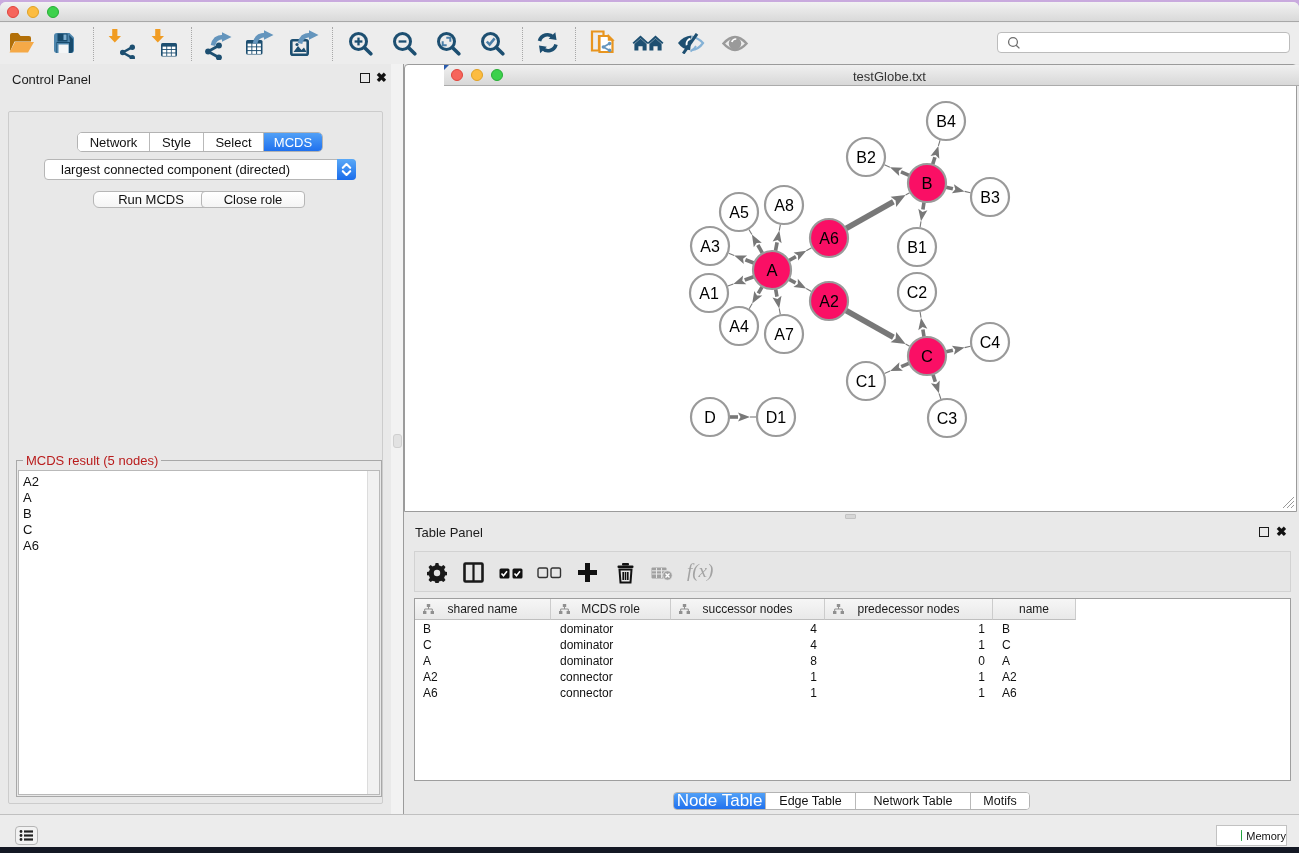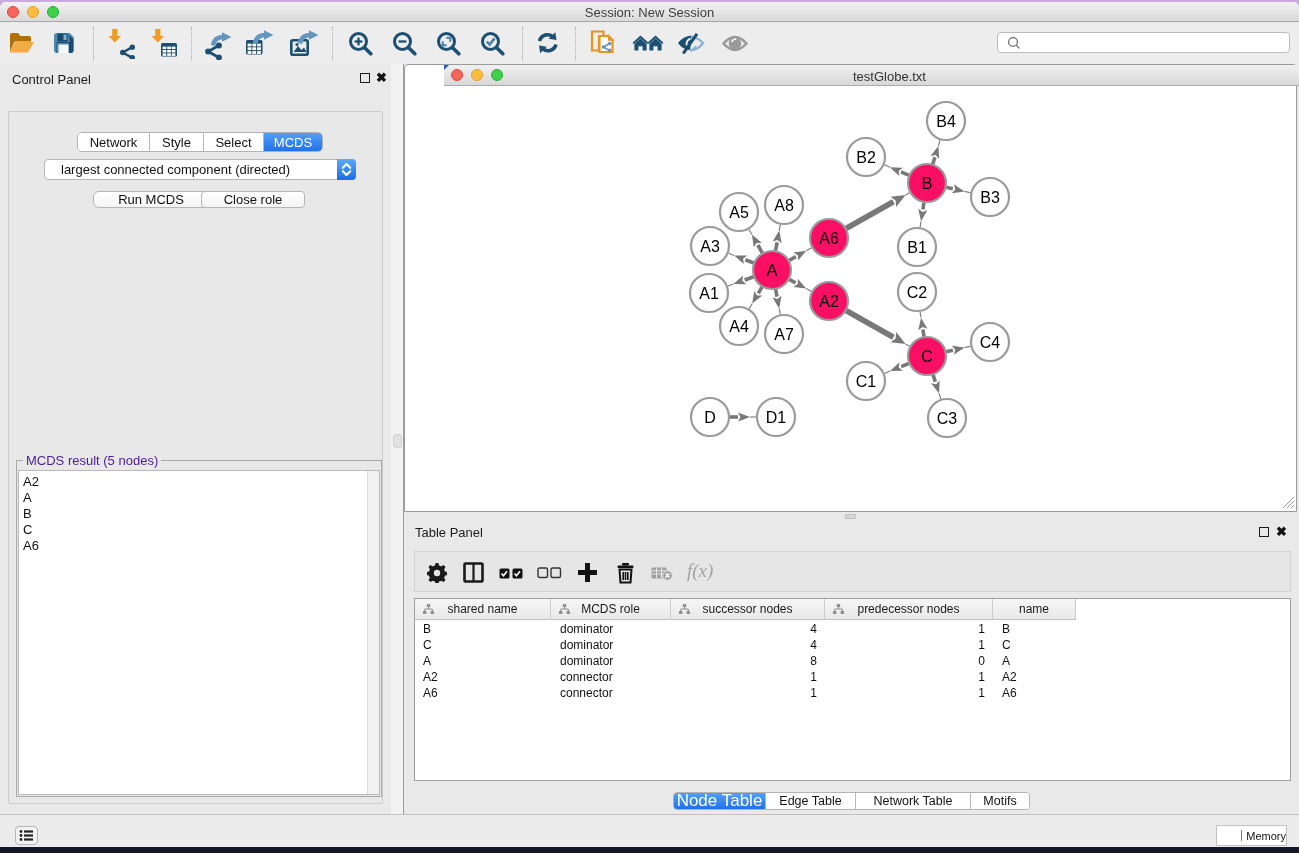--- a/index.html
+++ b/index.html
@@ -62,7 +62,6 @@
   <div class="tl" style="left:7px;background:#f6655c;border:1px solid #e0443c;"></div>
   <div class="tl" style="left:27px;background:#fcbc40;border:1px solid #e0a224;"></div>
   <div class="tl" style="left:47px;background:#3dd14c;border:1px solid #27ad35;"></div>
-  <div class="title">Session: New Session</div>
 </div>
 <div id="toolbar">
   <svg class="ticon" style="left:7px;top:8px" width="28" height="24" viewBox="0 0 28 24">

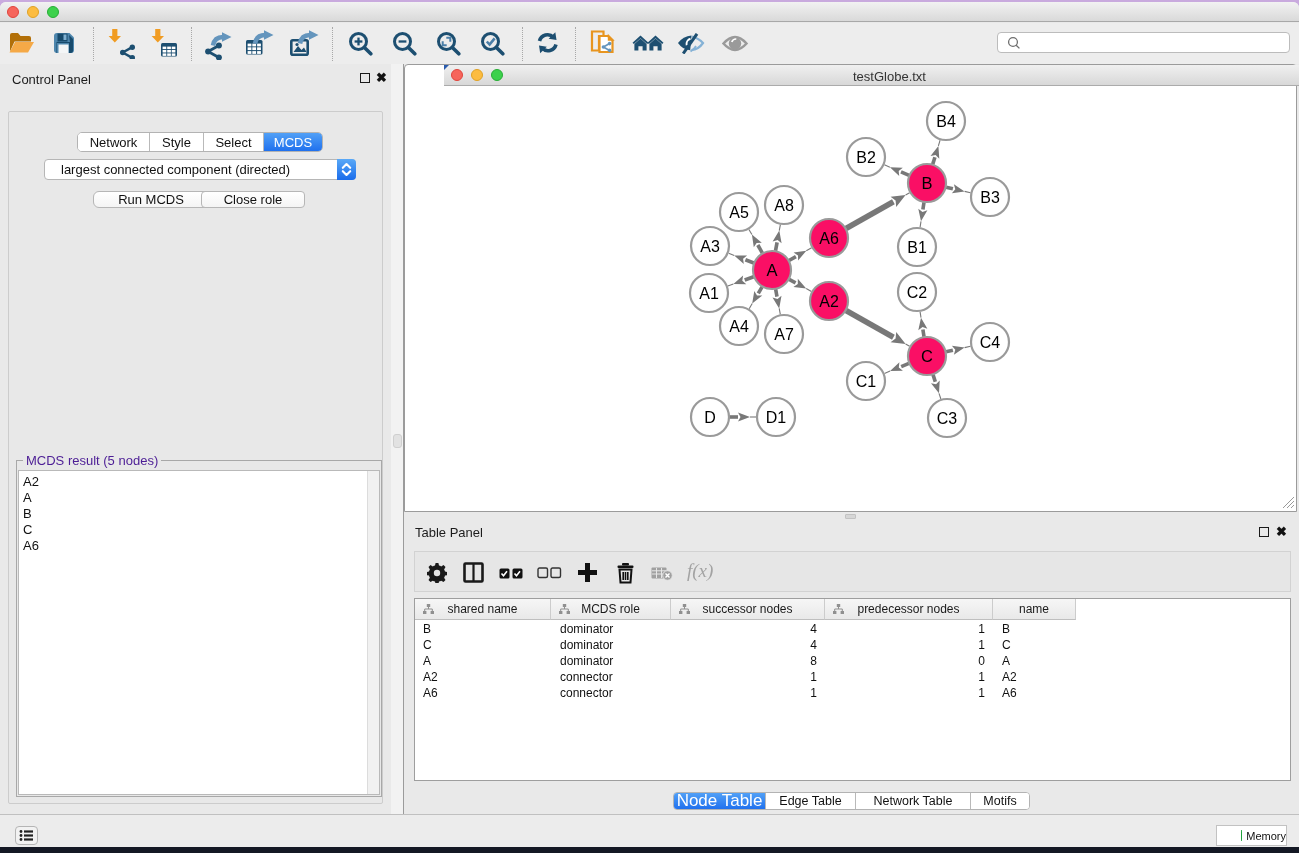--- a/index.html
+++ b/index.html
@@ -31,7 +31,7 @@
 #combo .spin { position:absolute; right:-1px; top:-1px; width:19px; height:21px; border-radius:0 4px 4px 0; background:linear-gradient(#5aa9f7,#1a6ceb); }
 .btn { position:absolute; height:17px; background:linear-gradient(#ffffff,#f4f4f4); border:1px solid #b6b6b6; border-radius:4px; font-size:13px; color:#111; text-align:center; line-height:15px; }
 #grp { position:absolute; left:16px; top:396px; width:366px; height:337px; border:1px solid #a8a8a8; }
-#grplabel { position:absolute; left:6px; top:-8px; background:#e8e8e8; padding:0 3px; font-size:13px; color:#4c1d95; }
+#grplabel { position:absolute; left:6px; top:-8px; background:#e8e8e8; padding:0 3px; font-size:13px; color:#b91c1c; }
 #grplist { position:absolute; left:1px; top:9px; width:362px; height:325px; background:#fff; border:1px solid #b9b9b9; }
 #grplist .it { font-size:13px; color:#111; padding-left:4px; height:16px; line-height:16px; }
 #grpscroll { position:absolute; right:0px; top:0px; width:12px; height:323px; background:#f1f1f1; border-left:1px solid #dcdcdc; }

